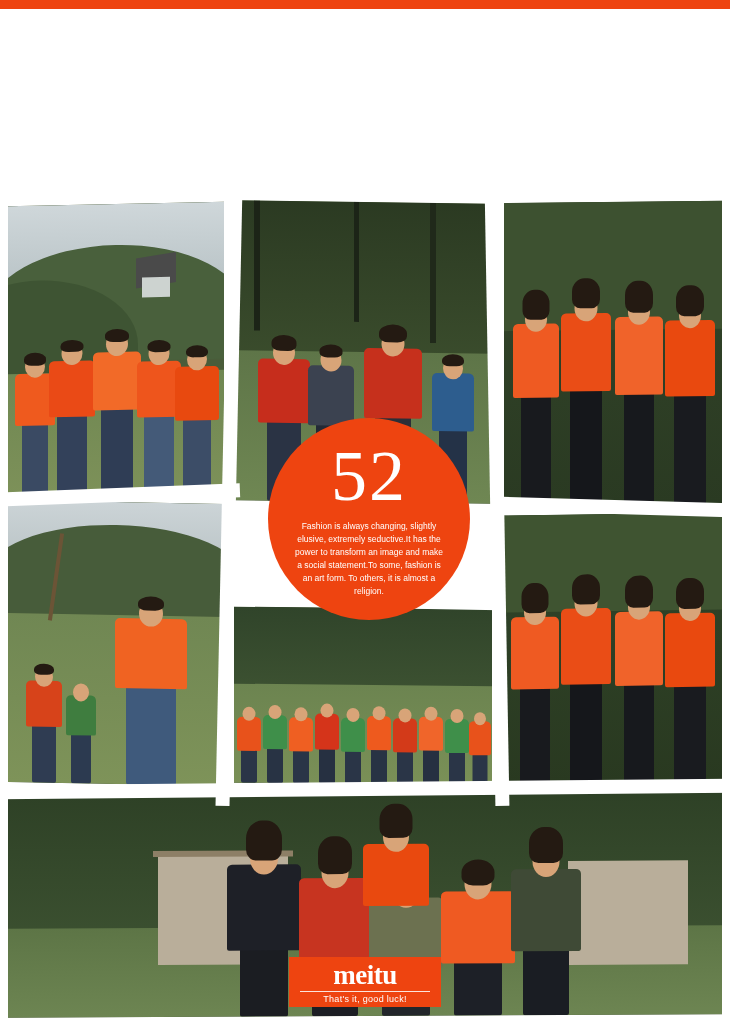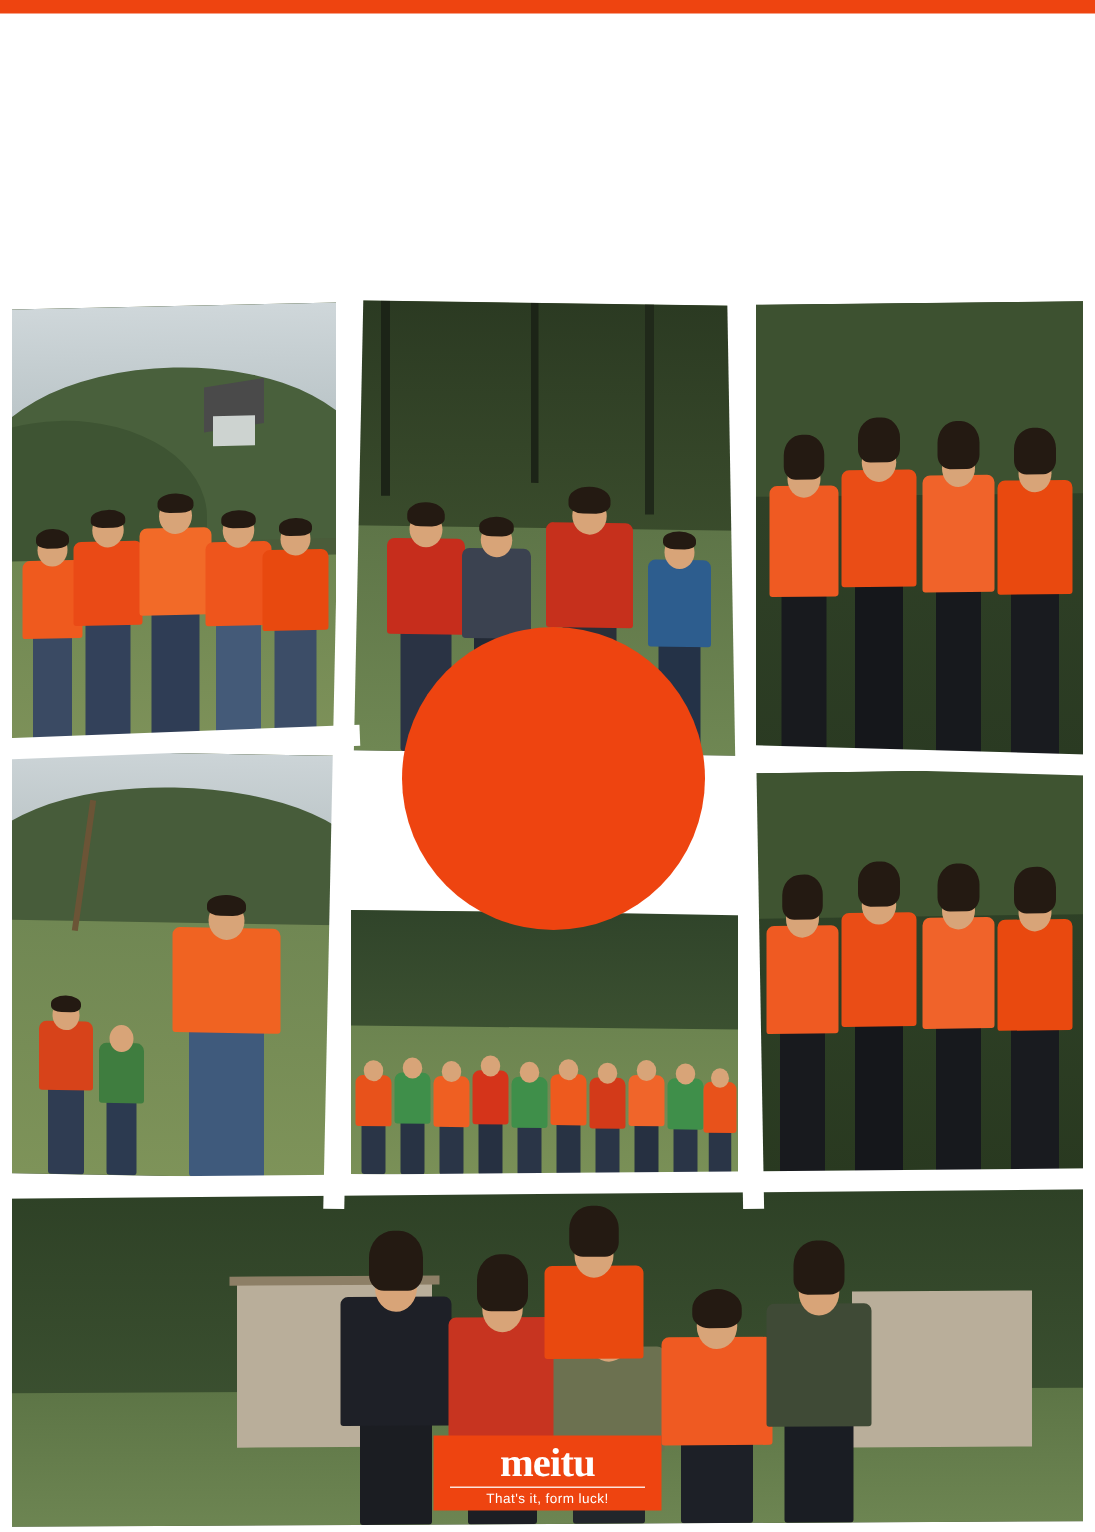--- a/index.html
+++ b/index.html
@@ -452,6 +452,7 @@
     <div class="slash" style="left:-10px; top:586px; width:754px; height:14px; transform:rotate(-0.5deg);"></div>
 
     <div class="circle-callout" style="left:268px; top:222px; width:202px; height:202px; padding-top:22px; box-sizing:border-box;">
+      <div class="circle-number">52</div>
     </div>
 
   </div>

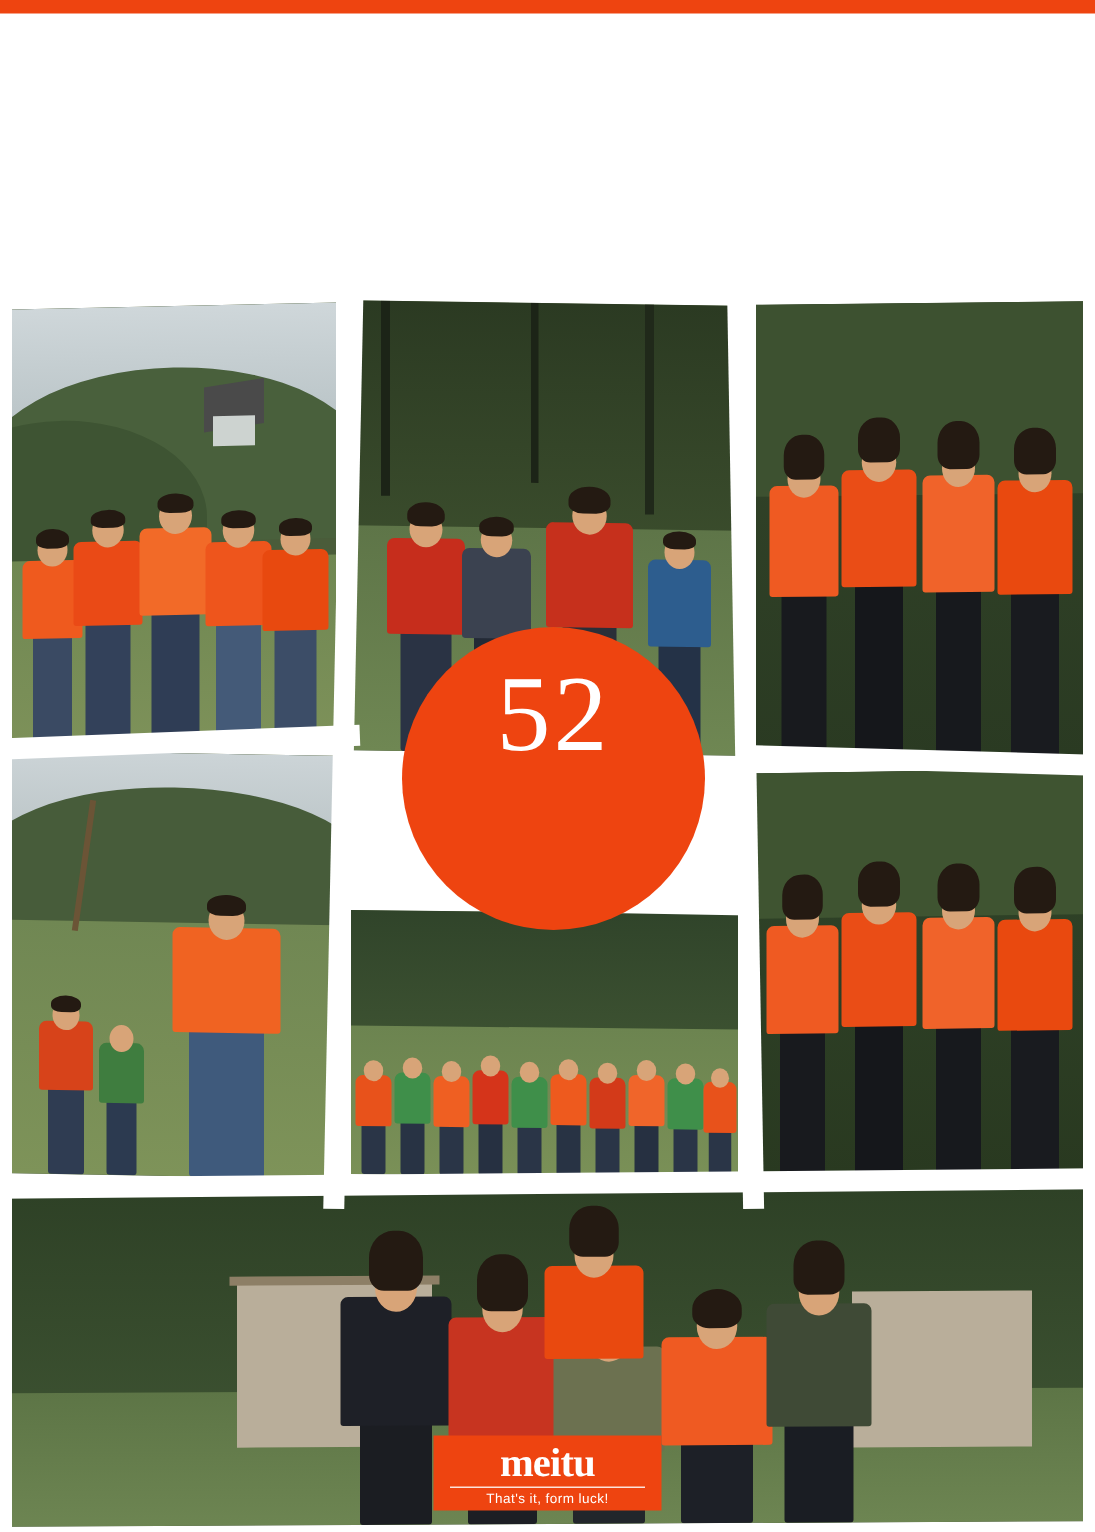--- a/index.html
+++ b/index.html
@@ -453,6 +453,7 @@
 
     <div class="circle-callout" style="left:268px; top:222px; width:202px; height:202px; padding-top:22px; box-sizing:border-box;">
       <div class="circle-number">52</div>
+      <div class="circle-text">Fashion is always changing, slightly elusive, extremely seductive.It has the power to transform an image and make a social statement.To some, fashion is an art form. To others, it is almost a religion.</div>
     </div>
 
   </div>

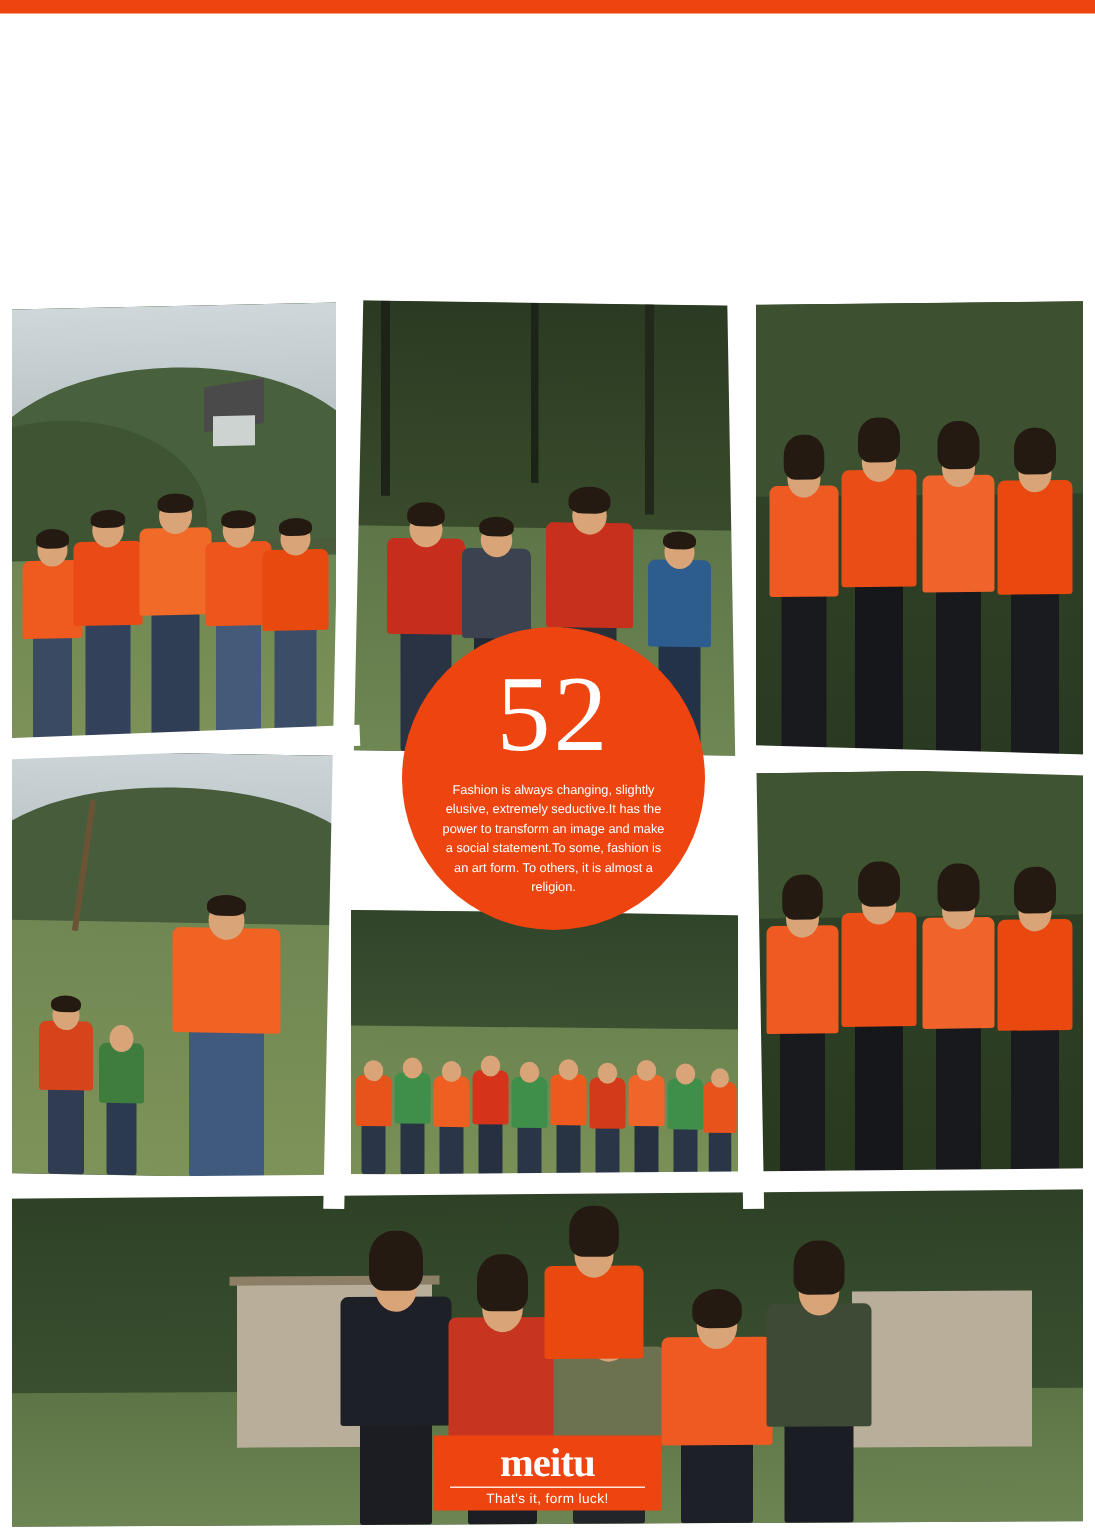--- a/index.html
+++ b/index.html
@@ -461,7 +461,7 @@
   <div class="logo-plate" style="left:289px; top:957px; width:152px; height:50px; padding-top:4px; box-sizing:border-box;">
     <div class="logo-word">meitu</div>
     <div class="logo-rule"></div>
-    <div class="logo-tag">That's it, form luck!</div>
+    <div class="logo-tag">That's it, good luck!</div>
   </div>
 
 </div>

